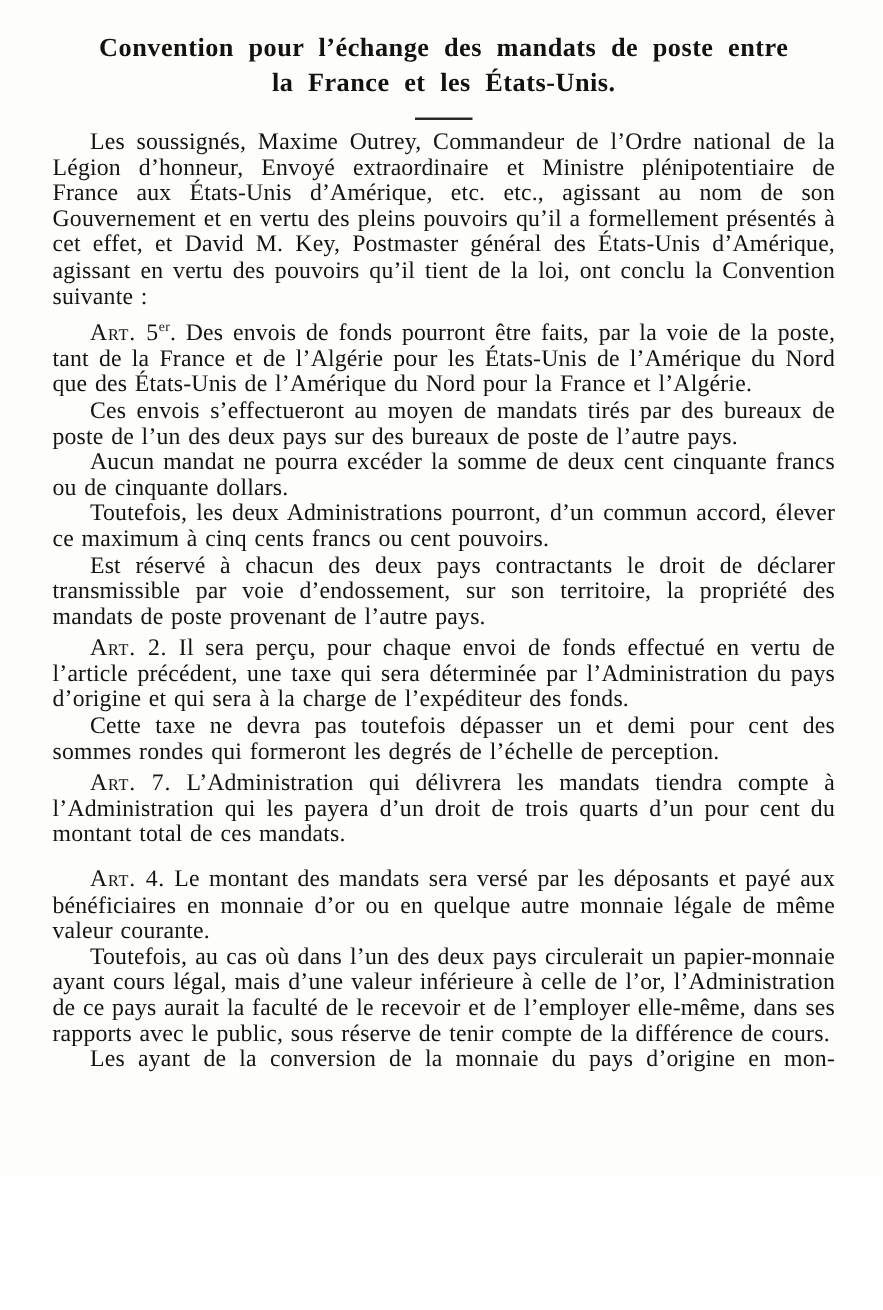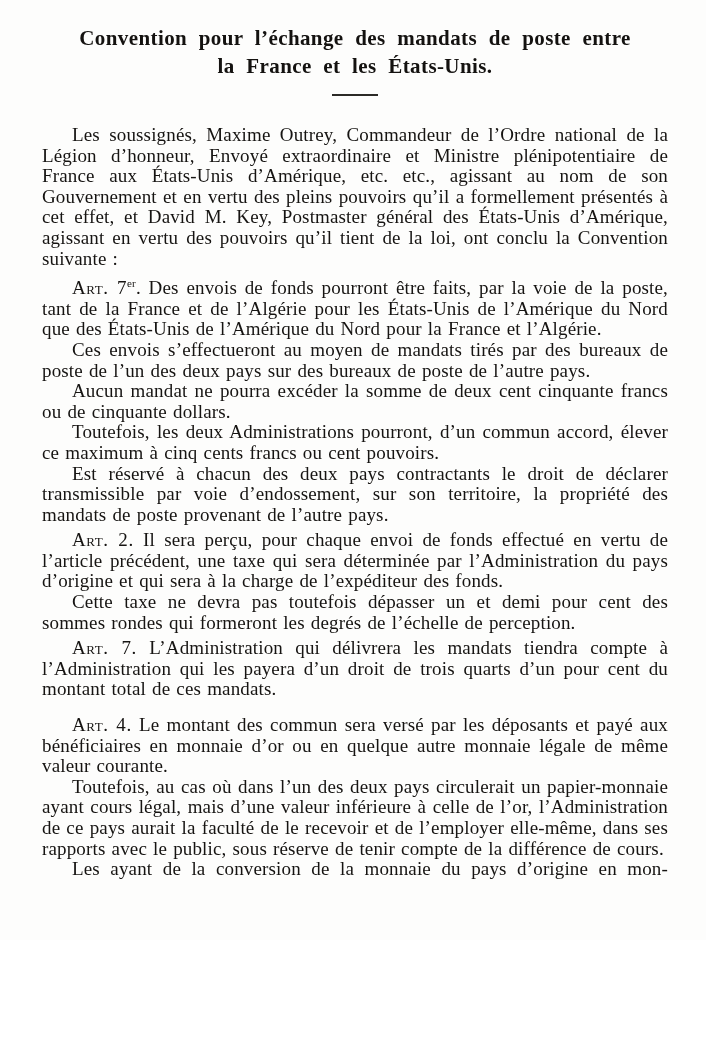--- a/index.html
+++ b/index.html
@@ -36,7 +36,7 @@
     margin: 14px auto 0 auto;
   }
   .doc-body {
-    margin-top: 29px;
+    margin-top: 8px;
   }
   .para {
     margin: 0;

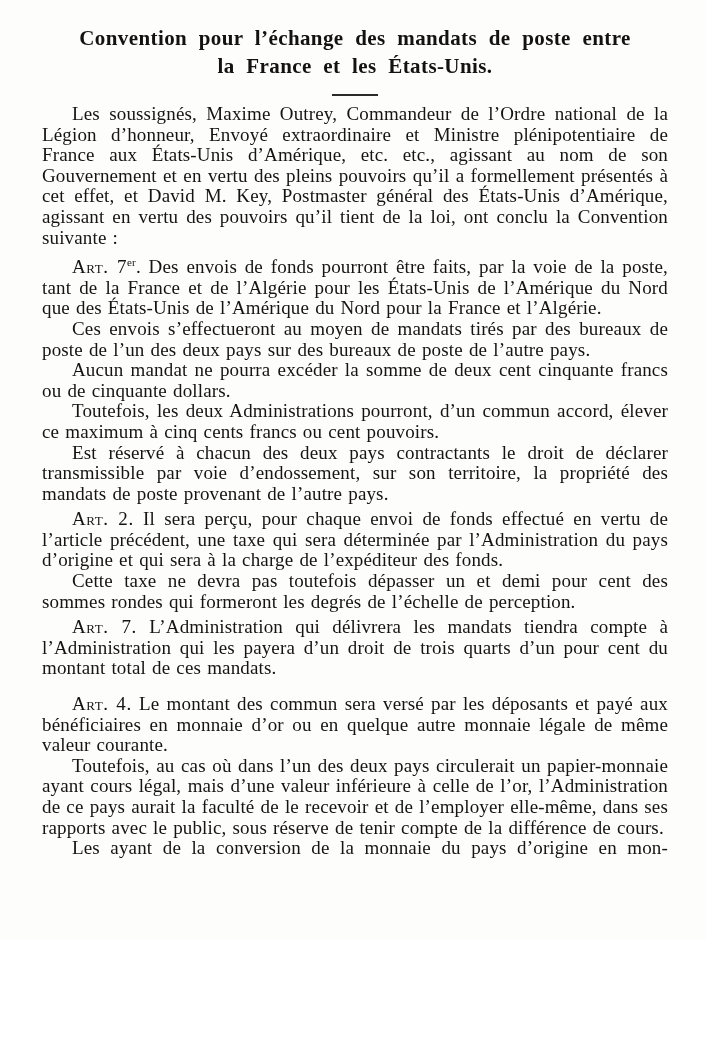--- a/index.html
+++ b/index.html
@@ -79,7 +79,7 @@
 
     <p class="para">Les soussignés, Maxime Outrey, Commandeur de l’Ordre national de la Légion d’honneur, Envoyé extraordinaire et Ministre plénipotentiaire de France aux États-Unis d’Amérique, etc. etc., agissant au nom de son Gouvernement et en vertu des pleins pouvoirs qu’il a formellement présentés à cet effet, et David M. Key, Postmaster général des États-Unis d’Amérique, agissant en vertu des pouvoirs qu’il tient de la loi, ont conclu la Convention suivante :</p>
 
-    <p class="para gap-sm"><span class="art">Art. 7</span><sup>er</sup><span>. Des envois de fonds pourront être faits, par la voie de la poste, tant de la France et de l’Algérie pour les États-Unis de l’Amérique du Nord que des États-Unis de l’Amérique du Nord pour la France et l’Algérie.</span></p>
+    <p class="para gap-sm"><span class="art">Art. 5</span><sup>er</sup><span>. Des envois de fonds pourront être faits, par la voie de la poste, tant de la France et de l’Algérie pour les États-Unis de l’Amérique du Nord que des États-Unis de l’Amérique du Nord pour la France et l’Algérie.</span></p>
 
     <p class="para">Ces envois s’effectueront au moyen de mandats tirés par des bureaux de poste de l’un des deux pays sur des bureaux de poste de l’autre pays.</p>
 

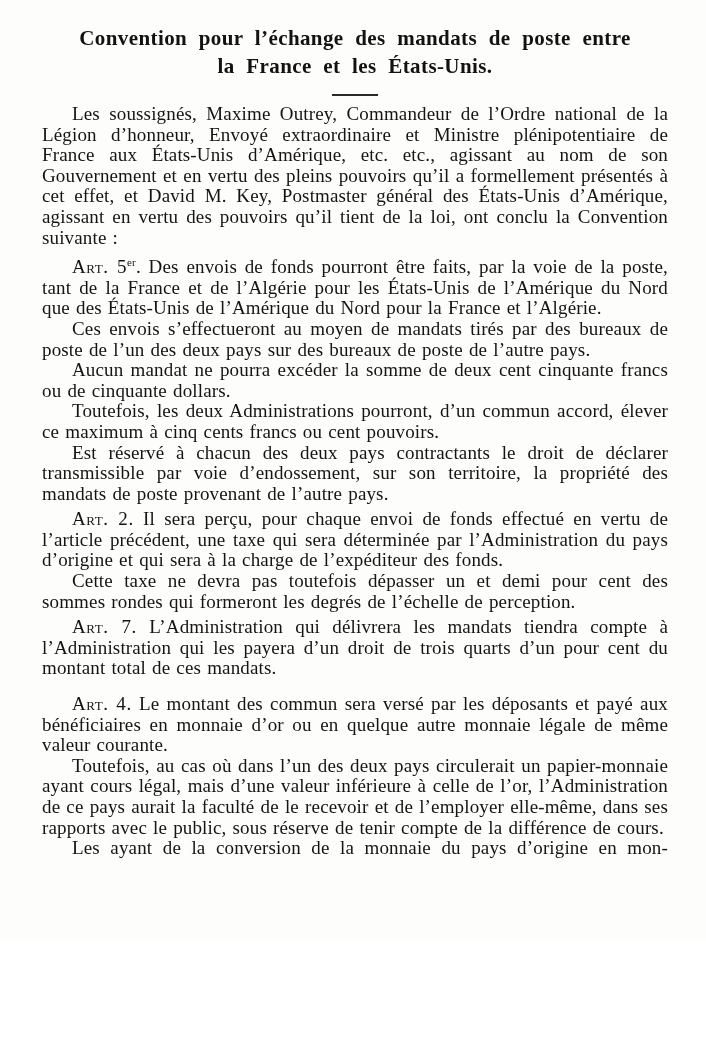--- a/index.html
+++ b/index.html
@@ -95,7 +95,7 @@
 
     <p class="para gap-xs"><span class="art">Art. 7.</span><span> L’Administration qui délivrera les mandats tiendra compte à l’Administration qui les payera d’un droit de trois quarts d’un pour cent du montant total de ces mandats.</span></p>
 
-    <p class="para gap-lg"><span class="art">Art. 4.</span><span> Le montant des commun sera versé par les déposants et payé aux bénéficiaires en monnaie d’or ou en quelque autre monnaie légale de même valeur courante.</span></p>
+    <p class="para gap-lg"><span class="art">Art. 4.</span><span> Le montant des mandats sera versé par les déposants et payé aux bénéficiaires en monnaie d’or ou en quelque autre monnaie légale de même valeur courante.</span></p>
 
     <p class="para">Toutefois, au cas où dans l’un des deux pays circulerait un papier-monnaie ayant cours légal, mais d’une valeur inférieure à celle de l’or, l’Administration de ce pays aurait la faculté de le recevoir et de l’employer elle-même, dans ses rapports avec le public, sous réserve de tenir compte de la différence de cours.</p>
 

